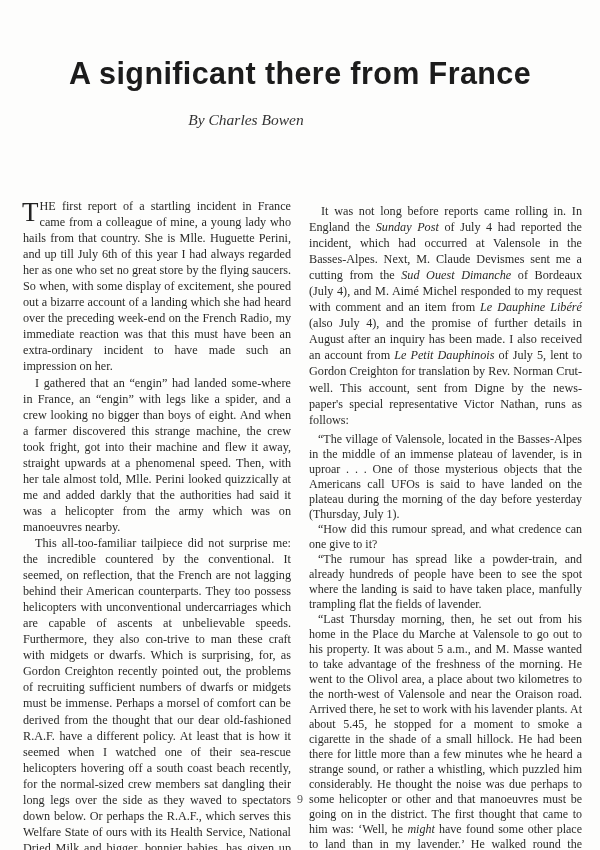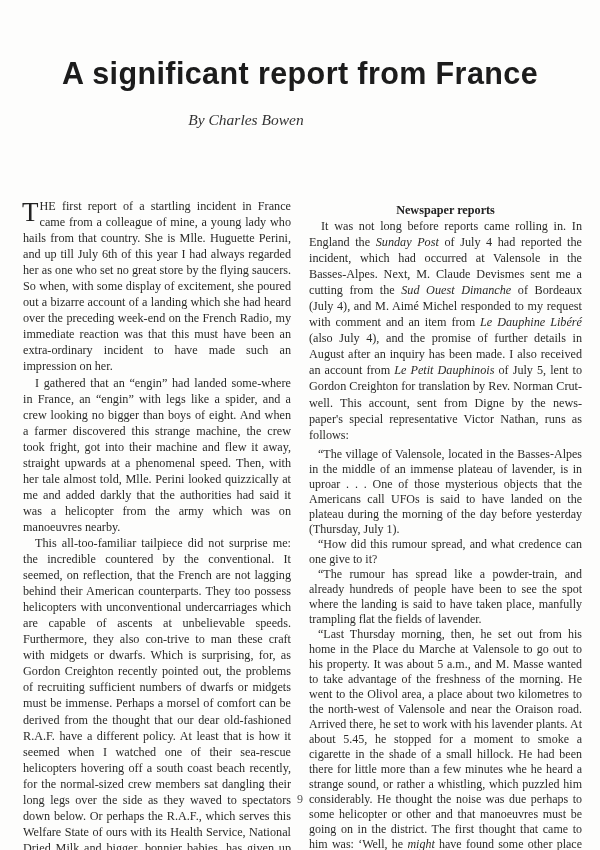--- a/index.html
+++ b/index.html
@@ -47,7 +47,7 @@
 </head>
 <body>
 
-<h1 class="title">A significant report from France</h1>
+<h1 class="title">A significant there from France</h1>
 <div class="byline">By Charles Bowen</div>
 
 <div class="col col-left body-text">

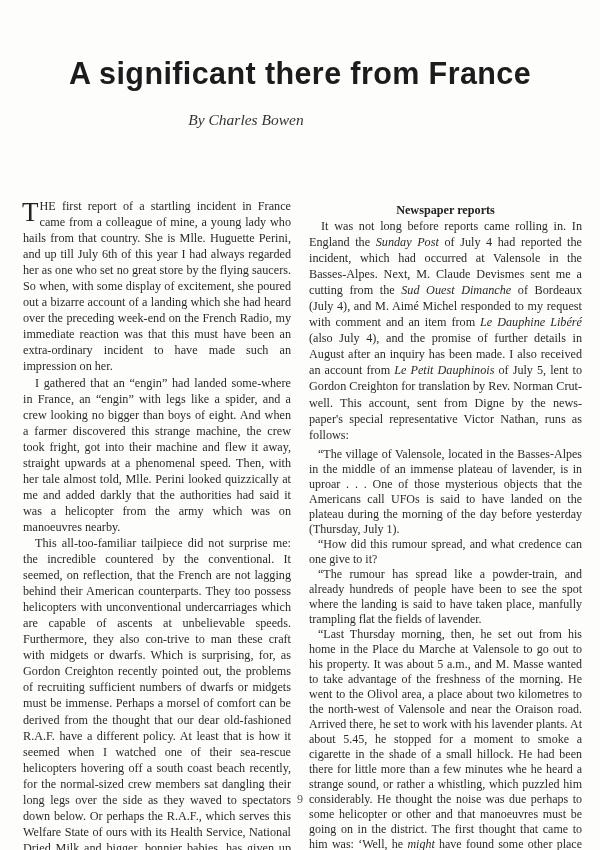--- a/index.html
+++ b/index.html
@@ -57,7 +57,6 @@
 </div>
 
 <div class="col col-right">
-  <h3 class="subhead">Newspaper reports</h3>
   <div class="body-text">
     <p><span>It was not long before reports came rolling in. In England the </span><i>Sunday Post</i><span> of July 4 had reported the incident, which had occurred at Valensole in the Basses-Alpes. Next, M. Claude Devismes sent me a cutting from the </span><i>Sud Ouest Dimanche</i><span> of Bordeaux (July 4), and M. Aimé Michel responded to my request with comment and an item from </span><i>Le Dauphine Libéré</i><span> (also July 4), and the promise of further details in August after an inquiry has been made. I also received an account from </span><i>Le Petit Dauphinois</i><span> of July 5, lent to Gordon Creighton for translation by Rev. Norman Crut-well. This account, sent from Digne by the news-paper's special representative Victor Nathan, runs as follows:</span></p>
   </div>

